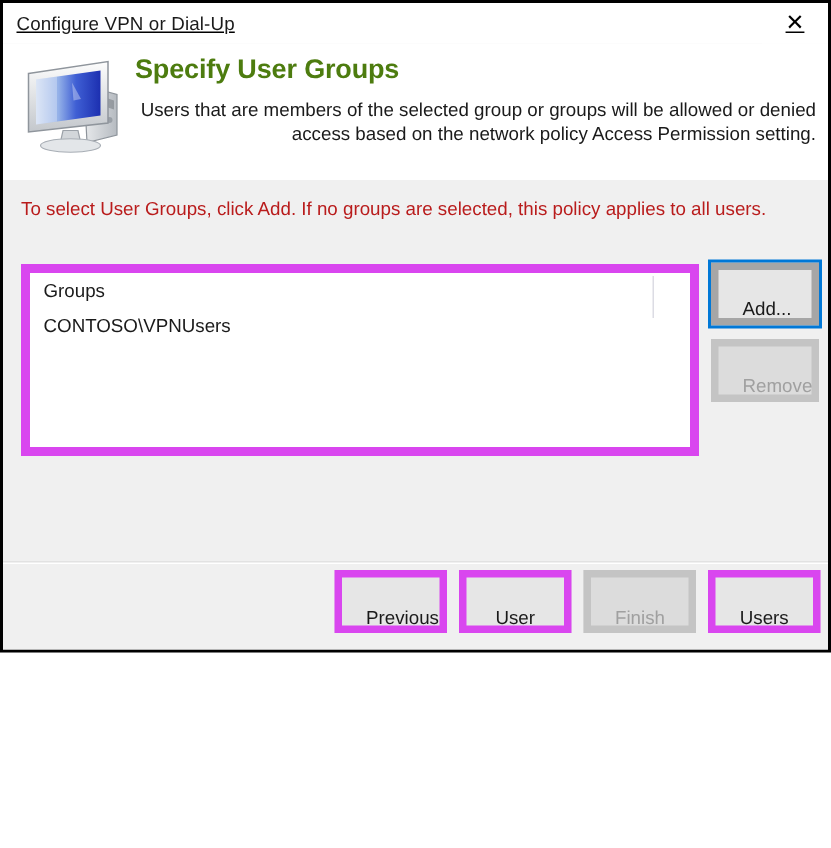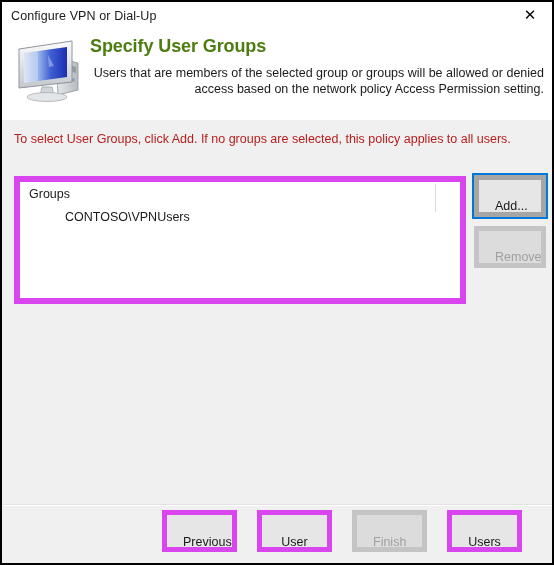--- a/index.html
+++ b/index.html
@@ -19,12 +19,13 @@
     position: absolute;
     left: 0; top: 0;
     width: 554px;
-    height: 565px;
+    height: 435px;
     box-sizing: border-box;
     border: 2px solid #000000;
     background: #f0f0f0;
     display: flex;
     flex-direction: column;
+    text-decoration: underline;
   }
 
   

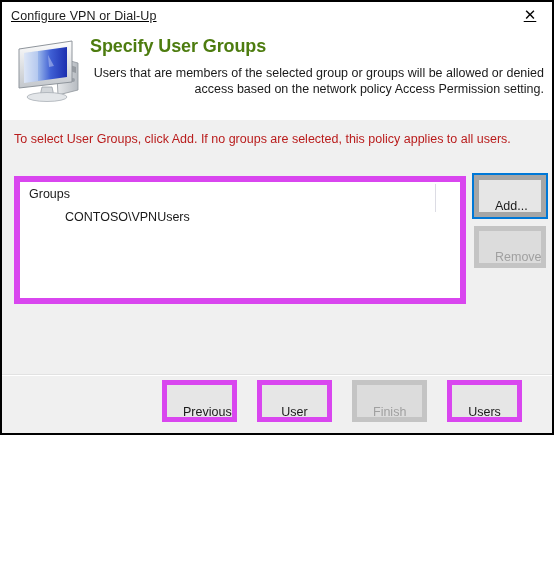--- a/index.html
+++ b/index.html
@@ -153,7 +153,6 @@
     padding: 4px 0 0 9px;
     white-space: nowrap;
     cursor: default;
-    margin-left: 36px;
   }
 
   

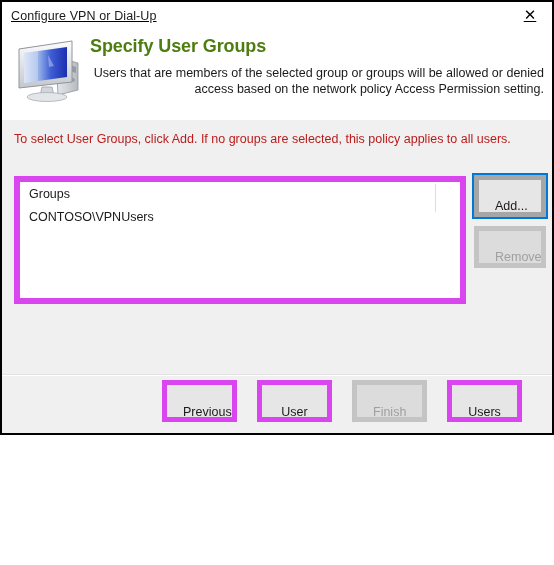--- a/index.html
+++ b/index.html
@@ -203,10 +203,10 @@
   }
   .footer {
     position: absolute;
-    right: 30px;
+    right: 5px;
     bottom: 11px;
     display: flex;
-    gap: 20px;
+    gap: 8px;
   }
   .footer-btn {
     width: 75px;

